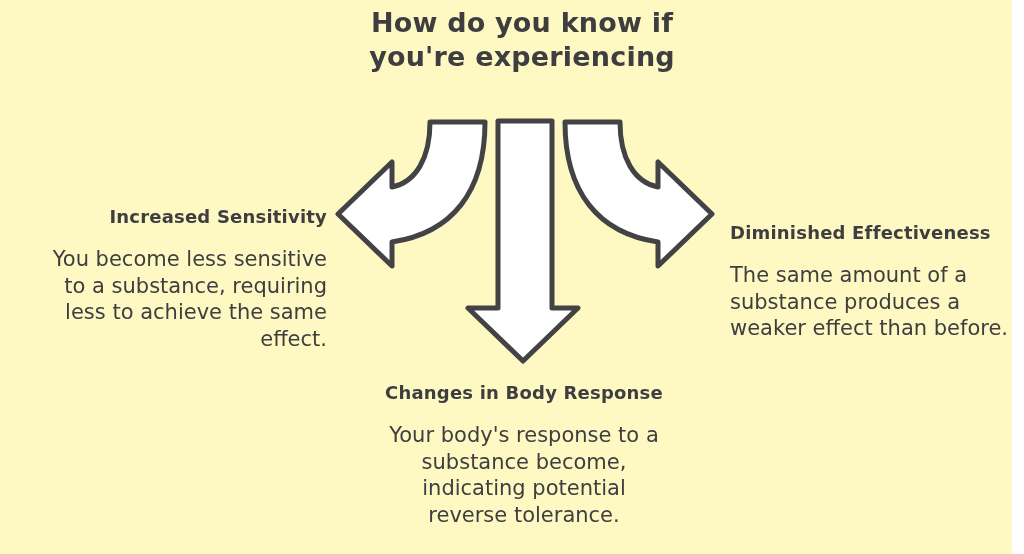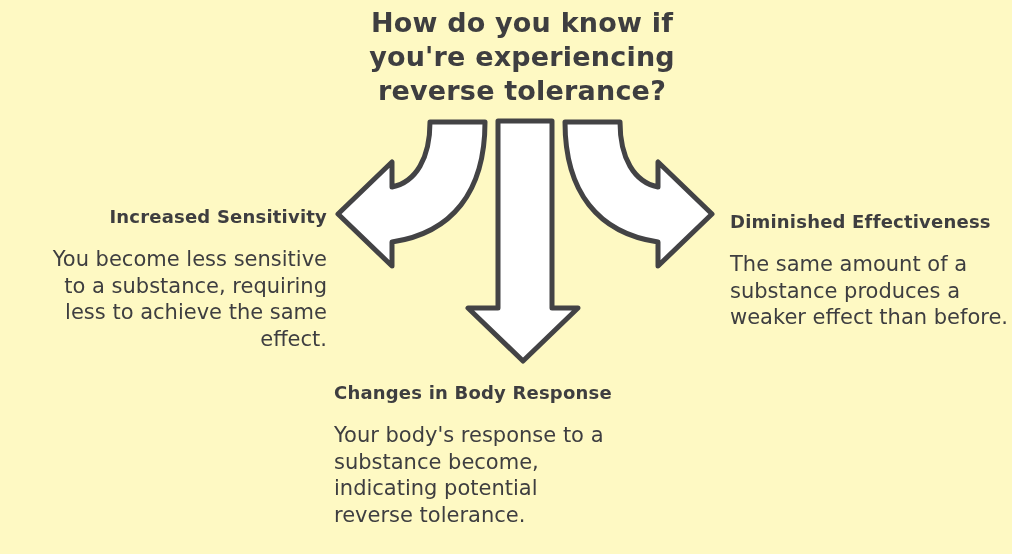--- a/index.html
+++ b/index.html
@@ -85,7 +85,6 @@
   <div class="title">
     <span class="line">How do you know if</span>
     <span class="line">you're experiencing</span>
-    <span class="line">reverse tolerance?</span>
   </div>
 
   <div class="section section-left">

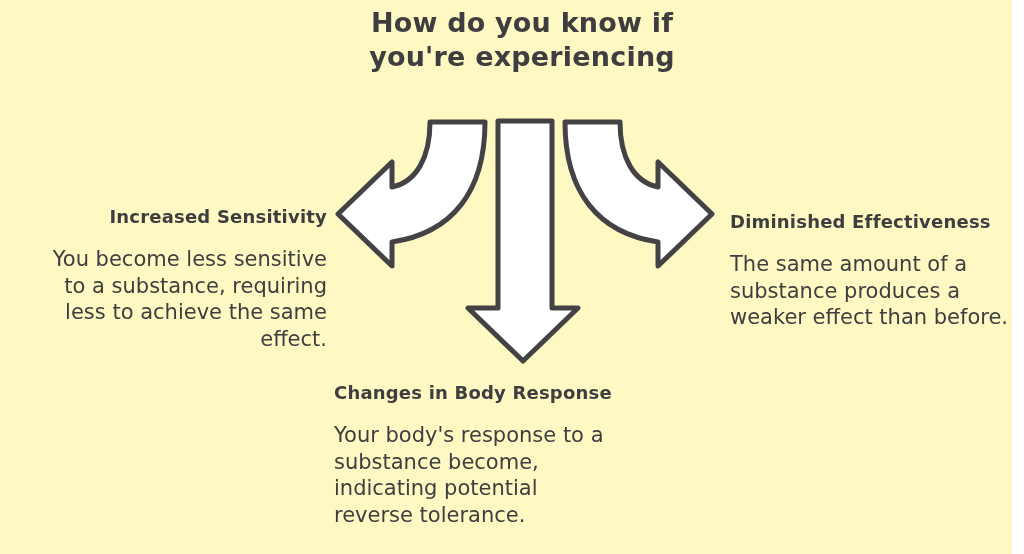--- a/index.html
+++ b/index.html
@@ -57,7 +57,7 @@
   }
   .section-right {
     left: 730px;
-    top: 208px;
+    top: 219px;
     width: 290px;
     text-align: left;
   }

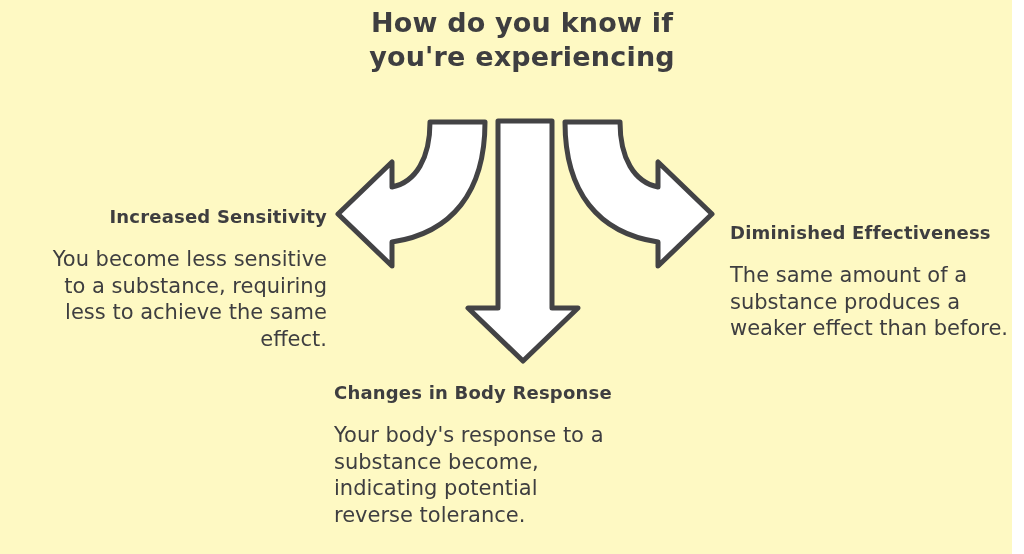--- a/index.html
+++ b/index.html
@@ -65,6 +65,7 @@
     left: 334px;
     top: 379px;
     width: 380px;
+    text-align: center;
   }
   .line { display: block; }
 </style>

